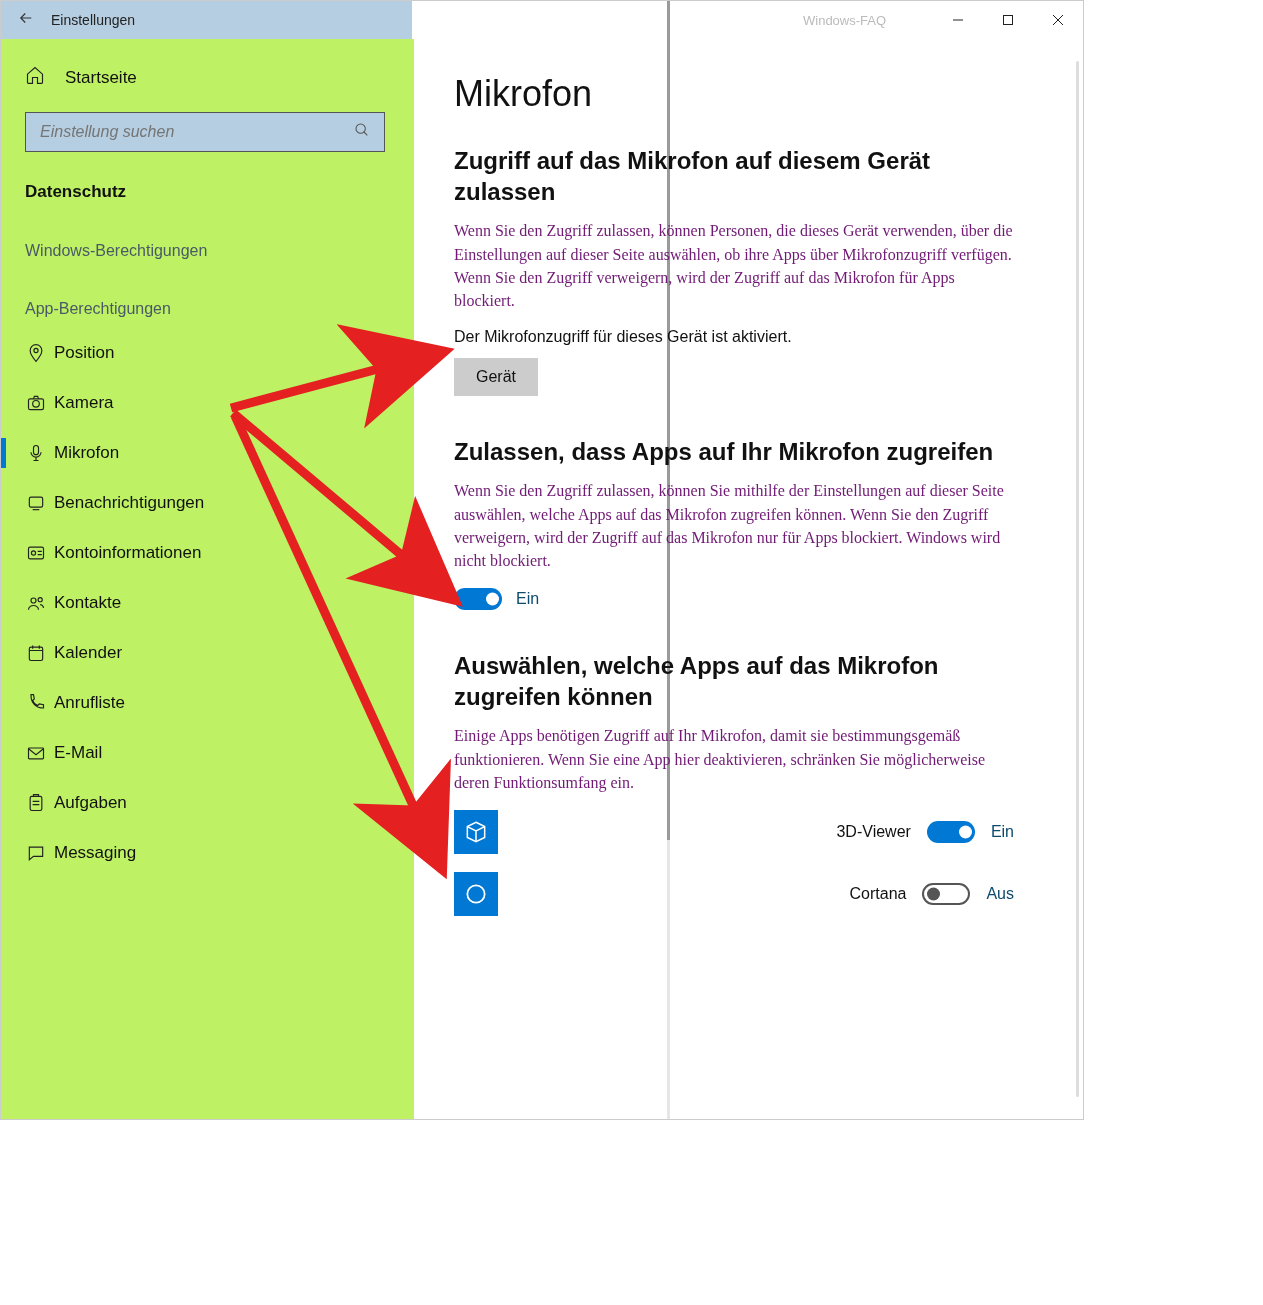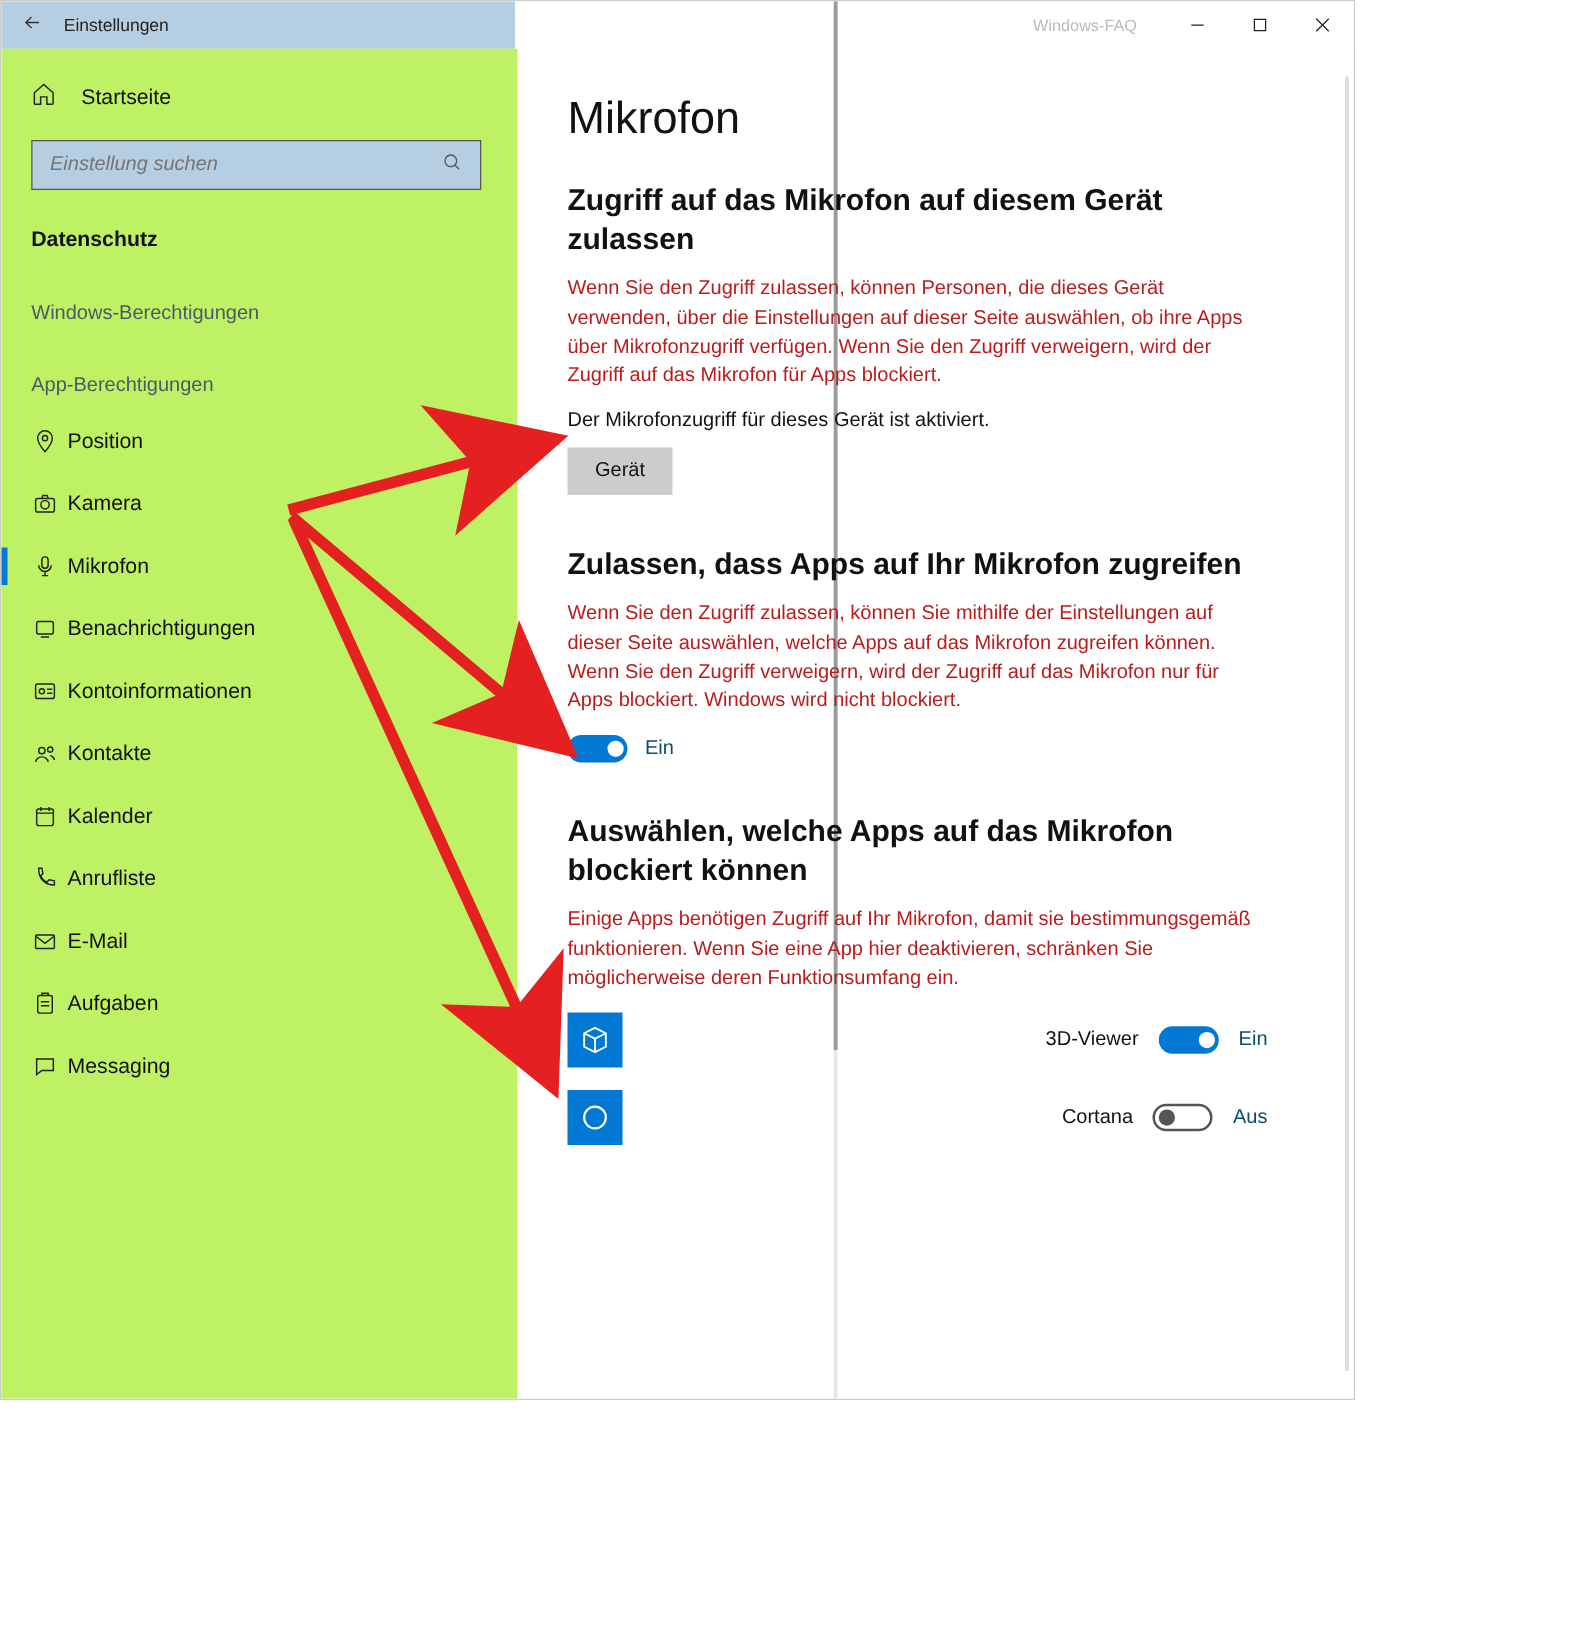--- a/index.html
+++ b/index.html
@@ -8,7 +8,7 @@
   .titlebar .back { width: 50px; text-align: center; font-size: 18px; color: #333; cursor: default; }
   .titlebar .title { font-size: 14px; color: #222; }
   .titlebar .spacer { flex: 1; }
-  .watermark { width: 130px; color: #bbb; font-size: 13px; text-align: center; }
+  .watermark { width: 130px; color: #bbb; font-size: 13px; text-align: left; }
   .ctrl { width: 50px; height: 38px; display: flex; align-items: center; justify-content: center; font-size: 14px; color: #222; }
   .ctrl svg, .ctrl .glyph { pointer-events: none; }
   .layout { display: flex; height: calc(100% - 38px); }

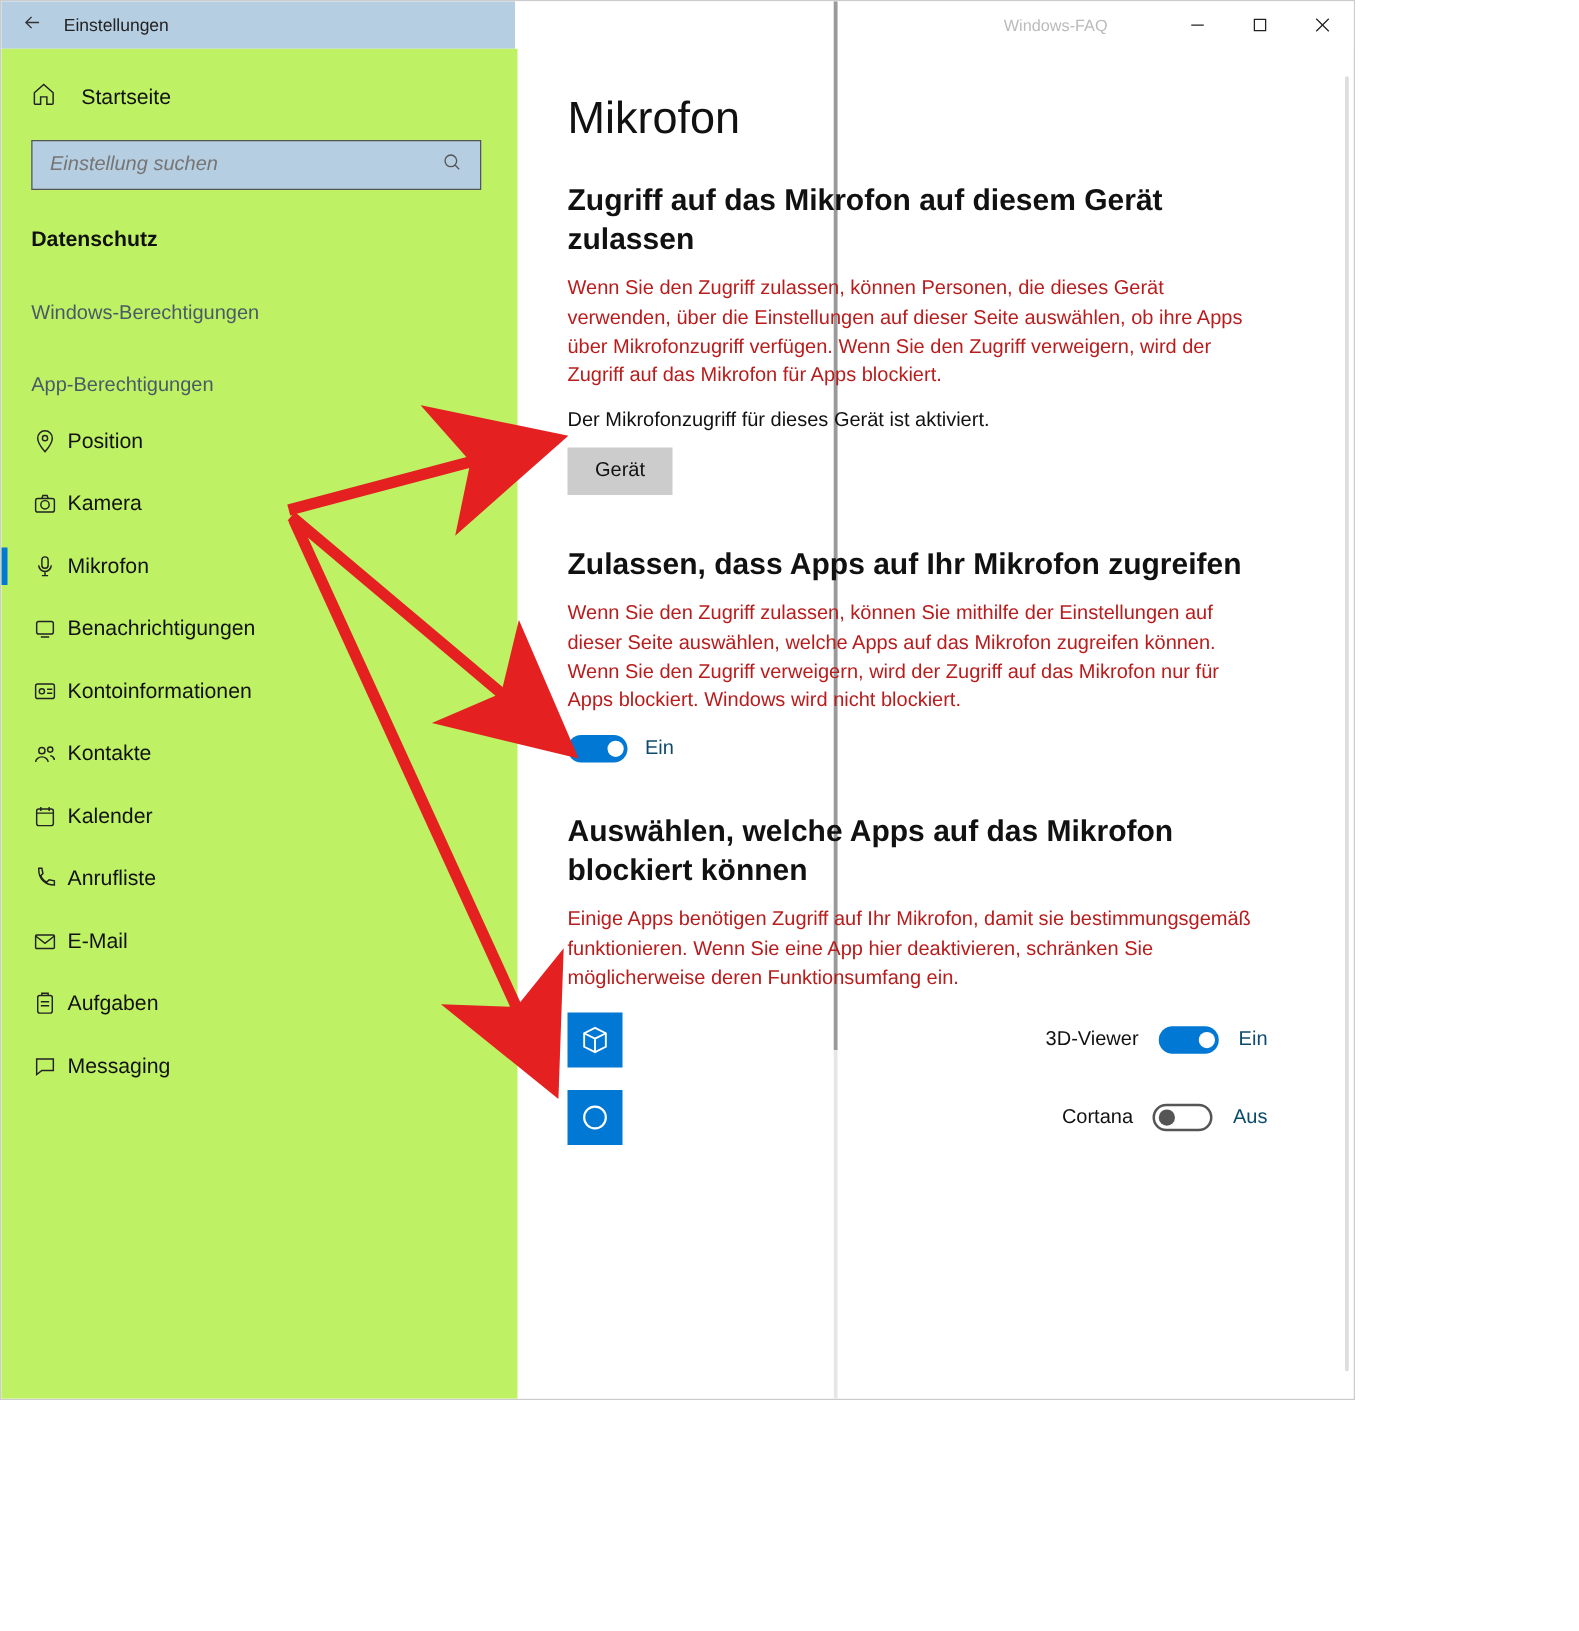--- a/index.html
+++ b/index.html
@@ -29,7 +29,7 @@
   .main { flex: 1; padding: 34px 38px 0 40px; overflow: hidden; position: relative; }
   .main h1 { font-weight: 300; font-size: 36px; color: #111; margin-bottom: 30px; }
   .main h2 { font-weight: 700; font-size: 24px; color: #111; margin: 0 0 12px 0; line-height: 1.3; max-width: 560px; }
-  .main p { font-size: 16px; color: #b91c1c; line-height: 1.45; max-width: 560px; margin-bottom: 16px; }
+  .main p { font-size: 16px; color: #701a75; line-height: 1.45; max-width: 560px; margin-bottom: 16px; font-family: Liberation Serif, serif; }
   .status { font-size: 16px; color: #111; margin-bottom: 12px; }
   .btn { background: #ccc; border: none; padding: 10px 22px; font-size: 16px; color: #111; margin-bottom: 40px; }
   .toggle { display: flex; align-items: center; gap: 14px; margin-bottom: 40px; }

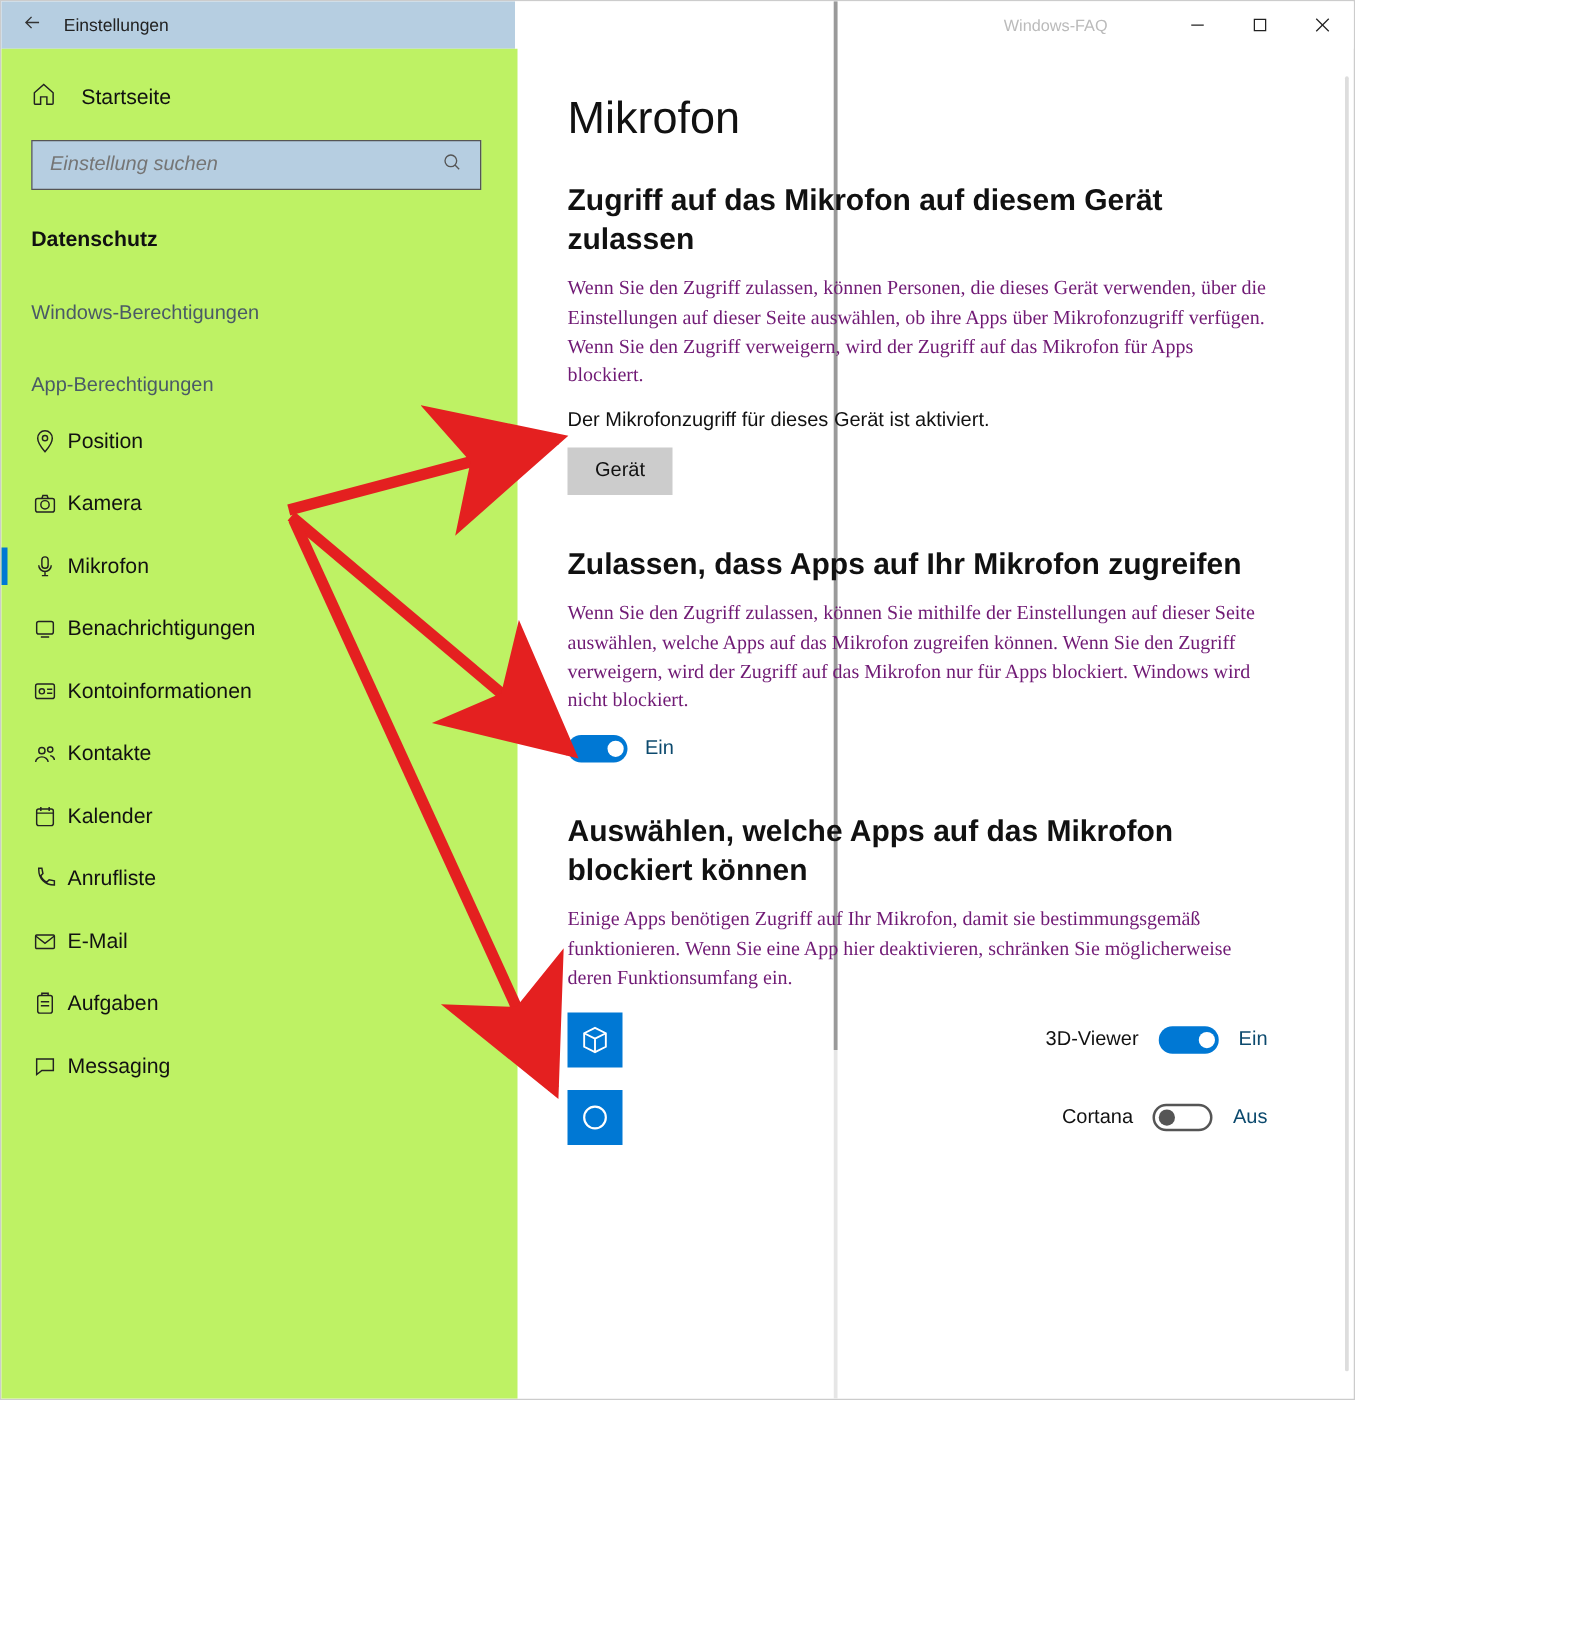--- a/index.html
+++ b/index.html
@@ -230,7 +230,7 @@
       <span class="toggle-label">Ein</span>
     </div>
 
-    <h2>Auswählen, welche Apps auf das Mikrofon blockiert können</h2>
+    <h2>Auswählen, welche Apps auf das Mikrofon zugreifen können</h2>
     <p>Einige Apps benötigen Zugriff auf Ihr Mikrofon, damit sie bestimmungsgemäß funktionieren. Wenn Sie eine App hier deaktivieren, schränken Sie möglicherweise deren Funktionsumfang ein.</p>
 
     <div class="app-row">

